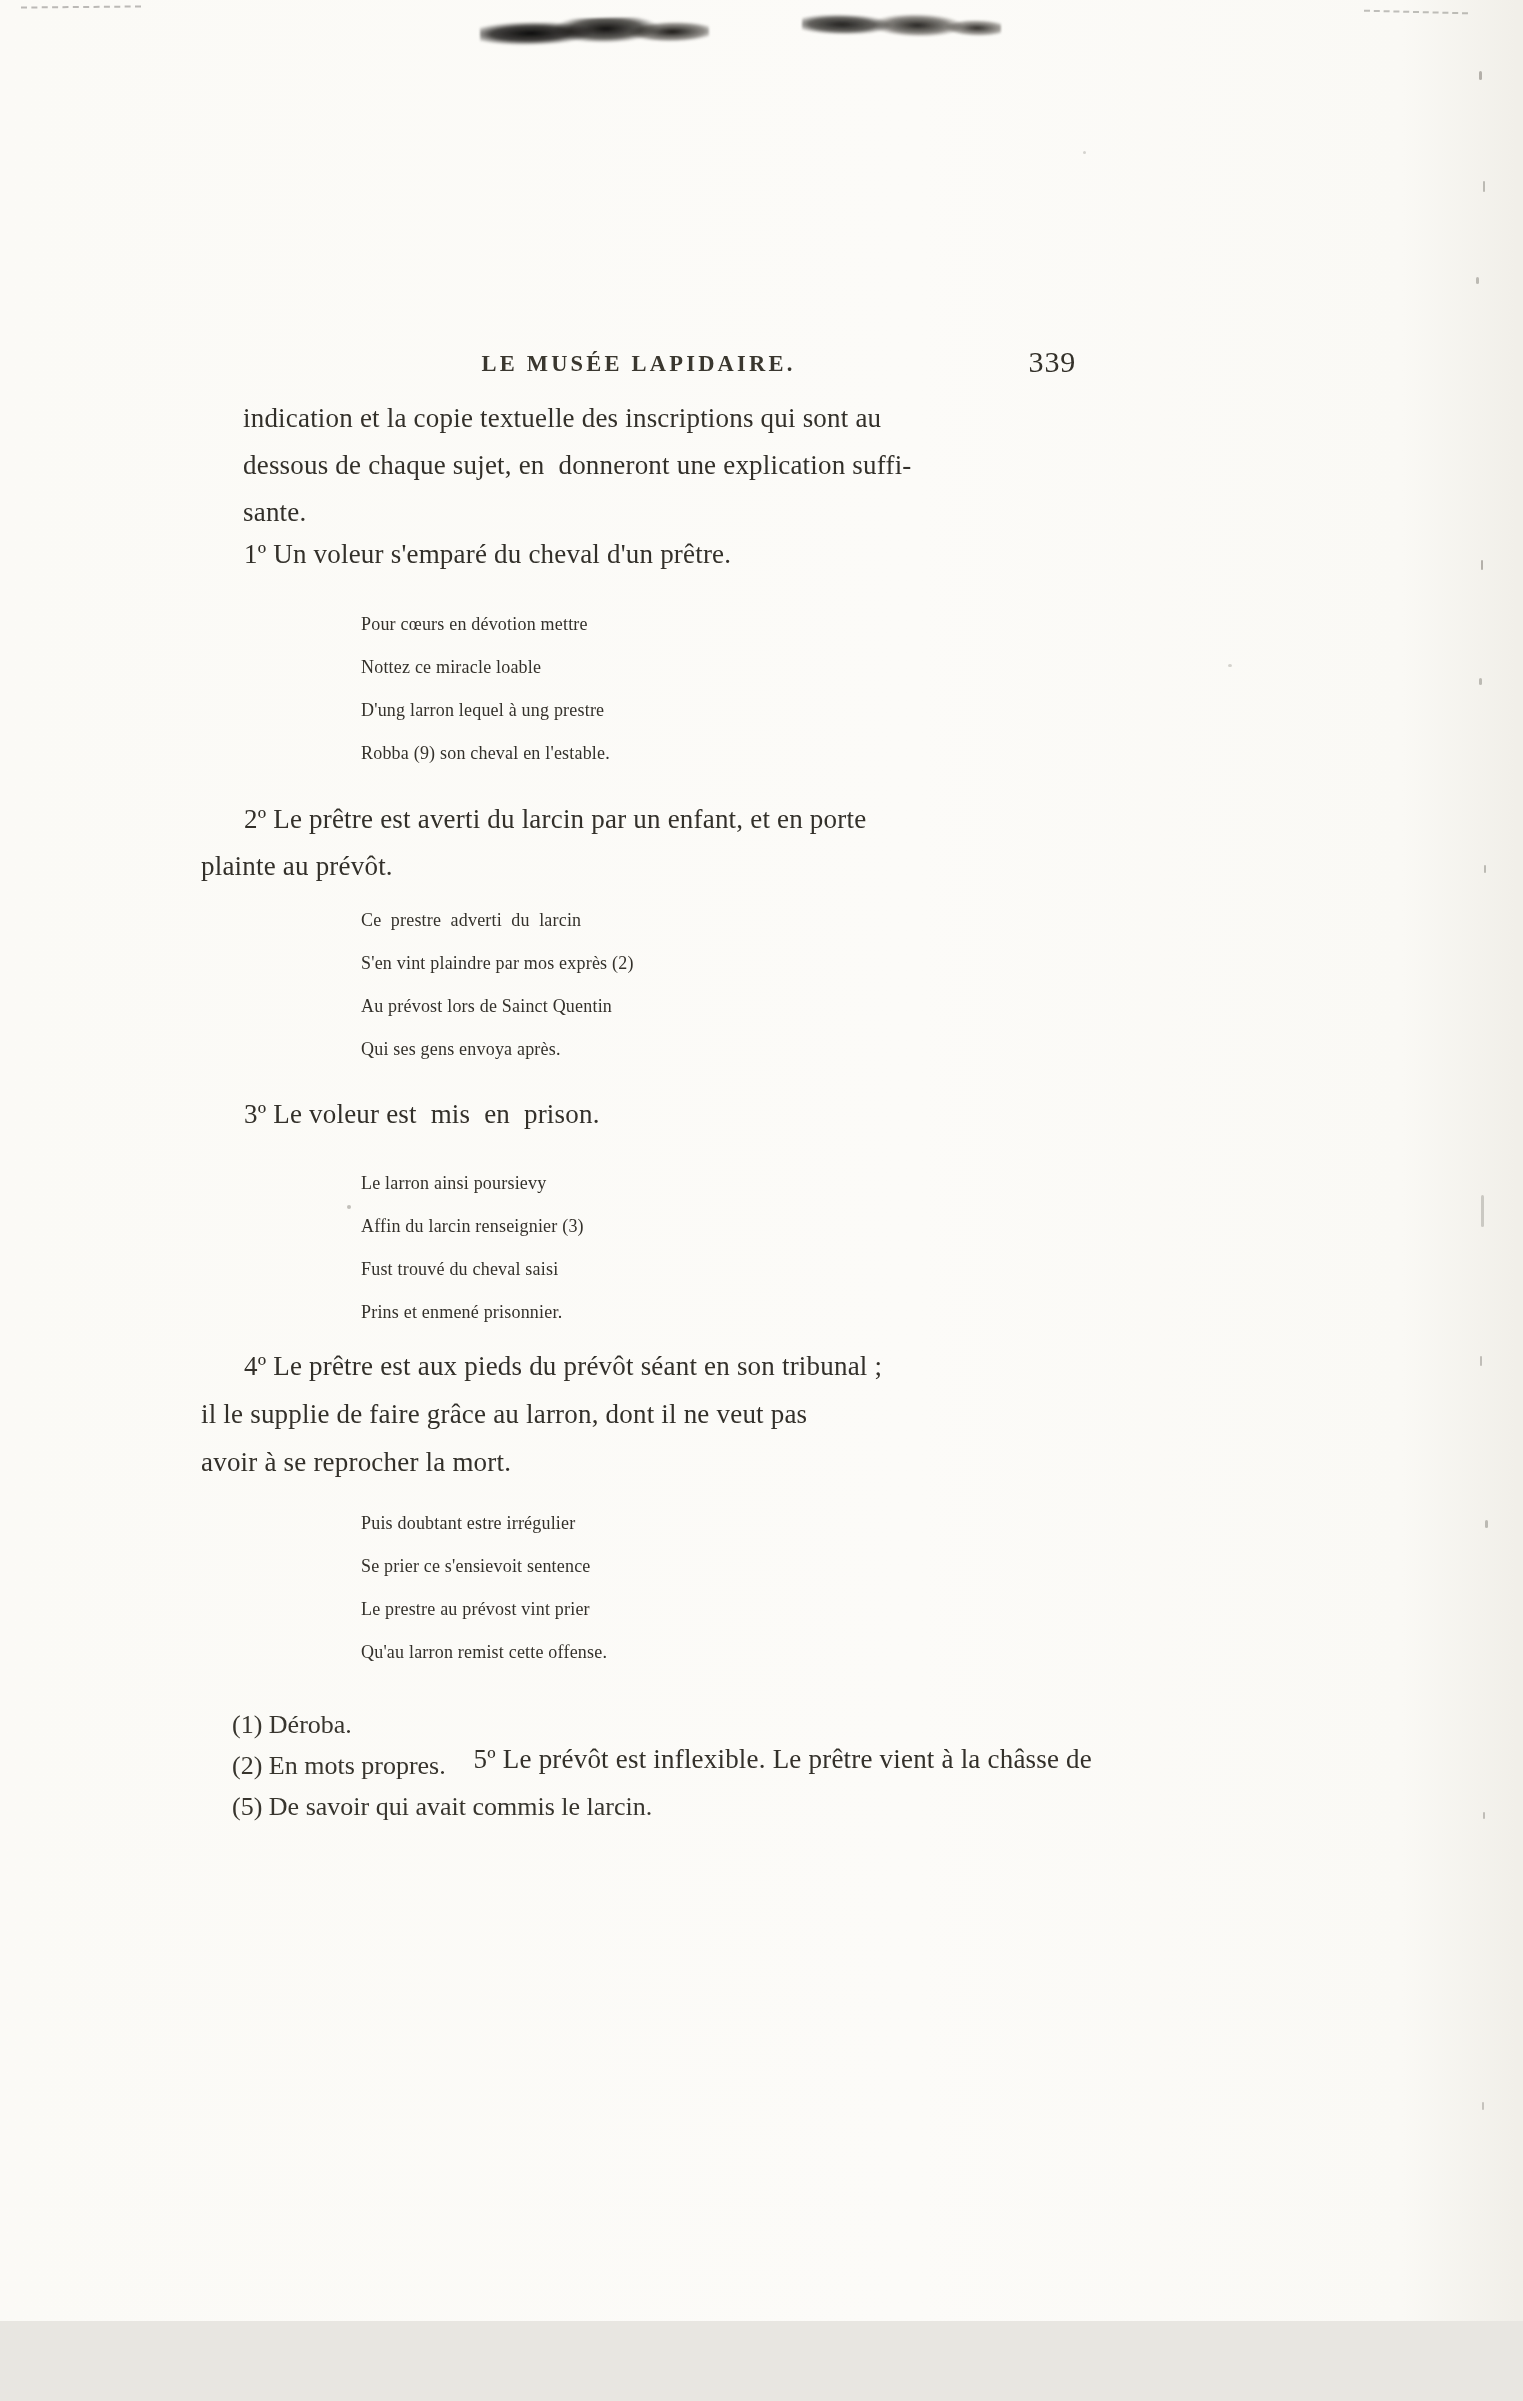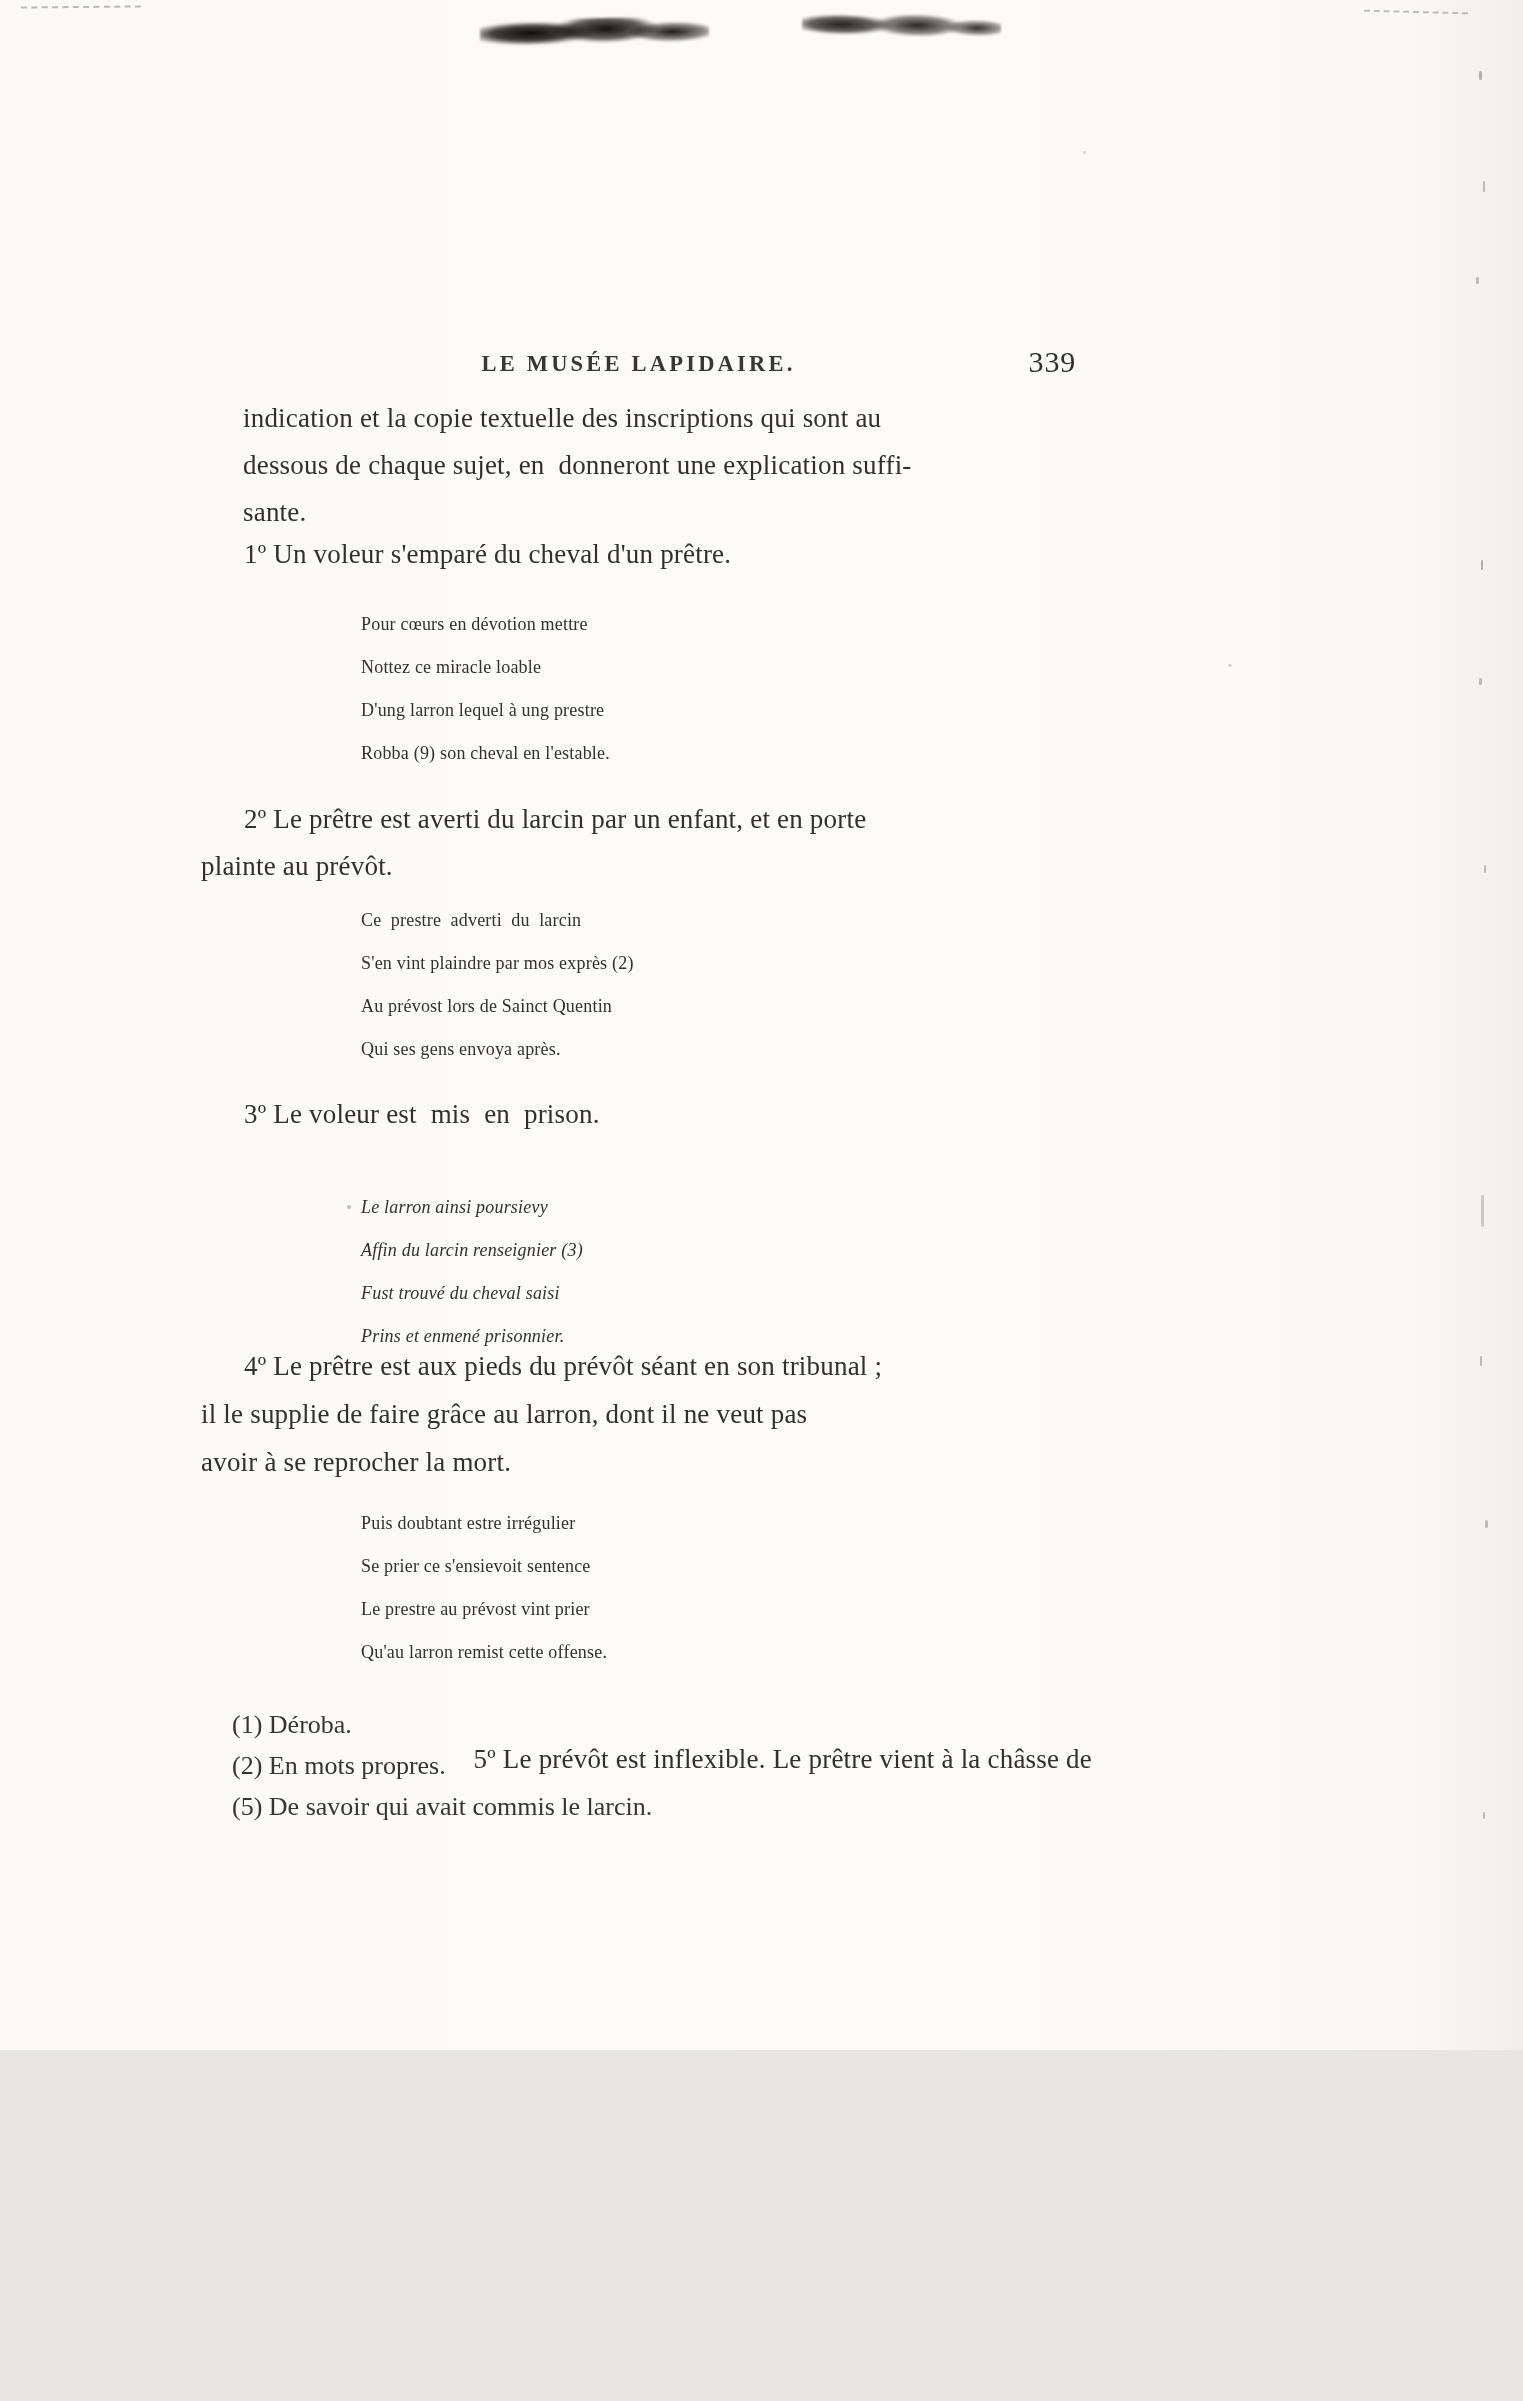--- a/index.html
+++ b/index.html
@@ -6,7 +6,7 @@
   .page {
     position: relative;
     width: 1524px;
-    height: 2050px;
+    height: 2321px;
     margin: 0 auto;
     background: linear-gradient(90deg, #fbfaf6 0%, #fcfbf8 60%, #faf9f5 92%, #f1efe9 99.5%);
     font-family: "Liberation Serif", "DejaVu Serif", serif;

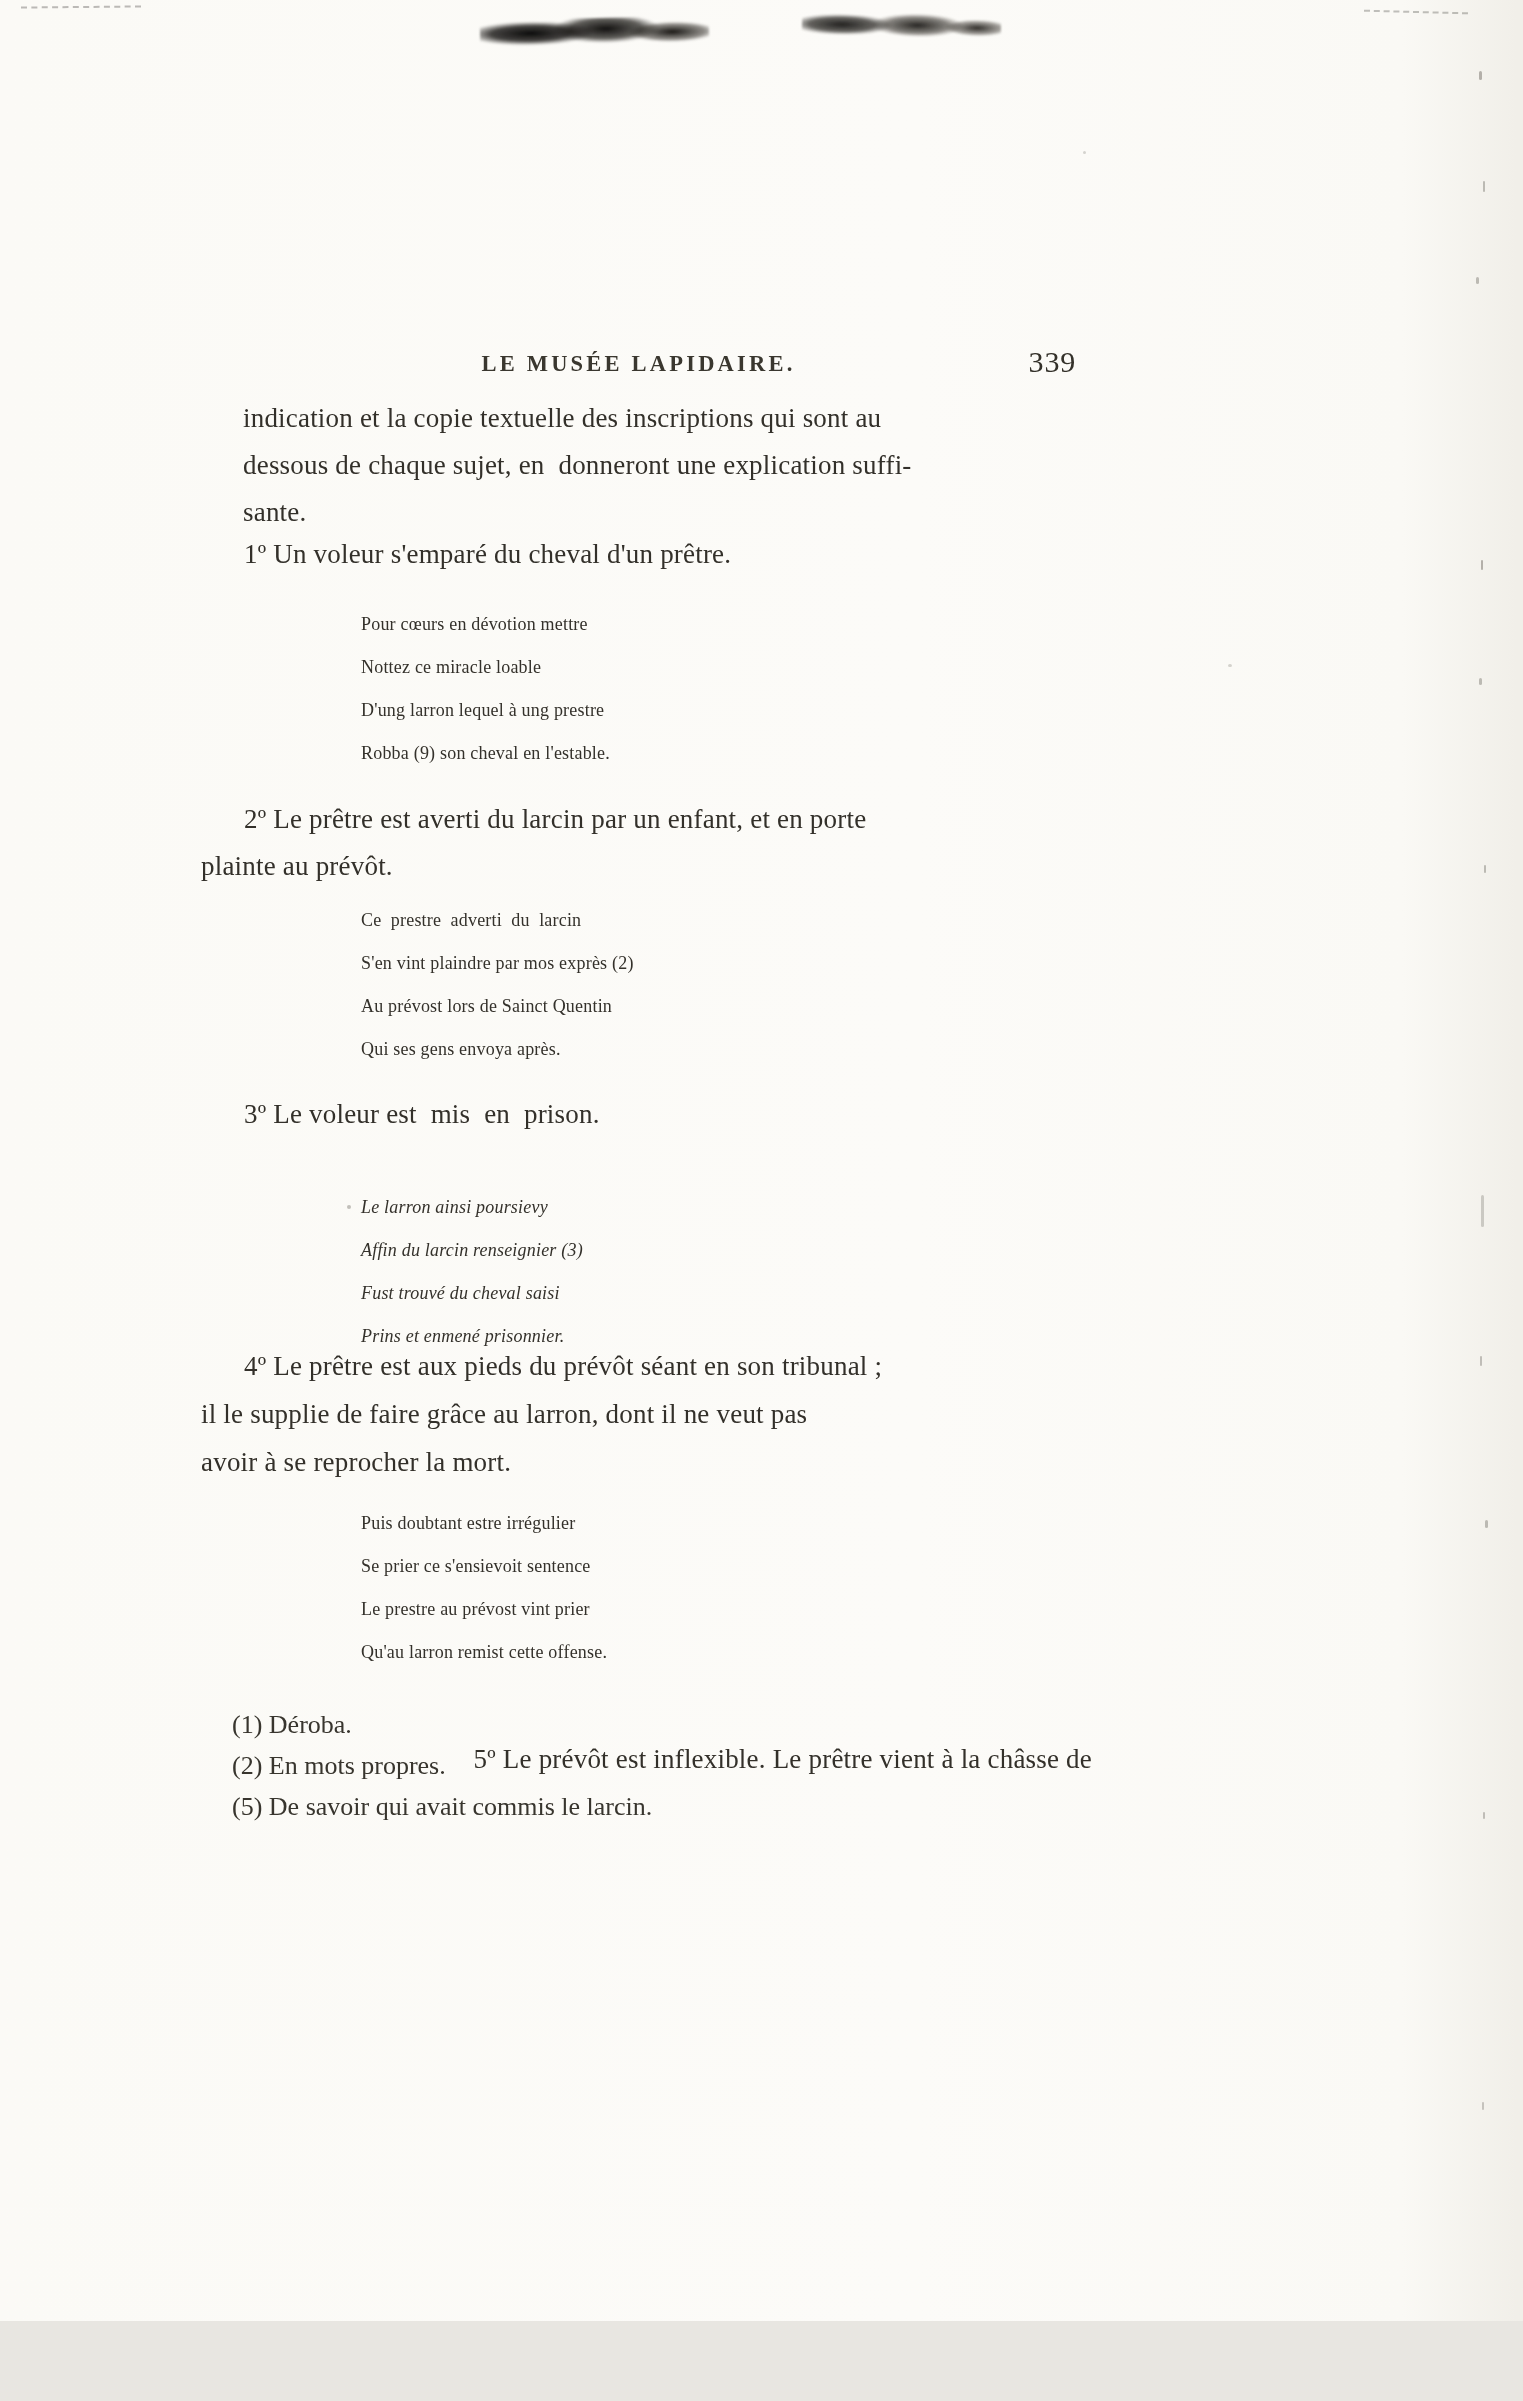--- a/index.html
+++ b/index.html
@@ -49,7 +49,7 @@
   }
   .v1 { top: 603px; }
   .v2 { top: 899px; }
-  .v3 { top: 1186px; font-style: italic; }
+  .v3 { top: 1162px; }
   .v4 { top: 1502px; }
 
   

